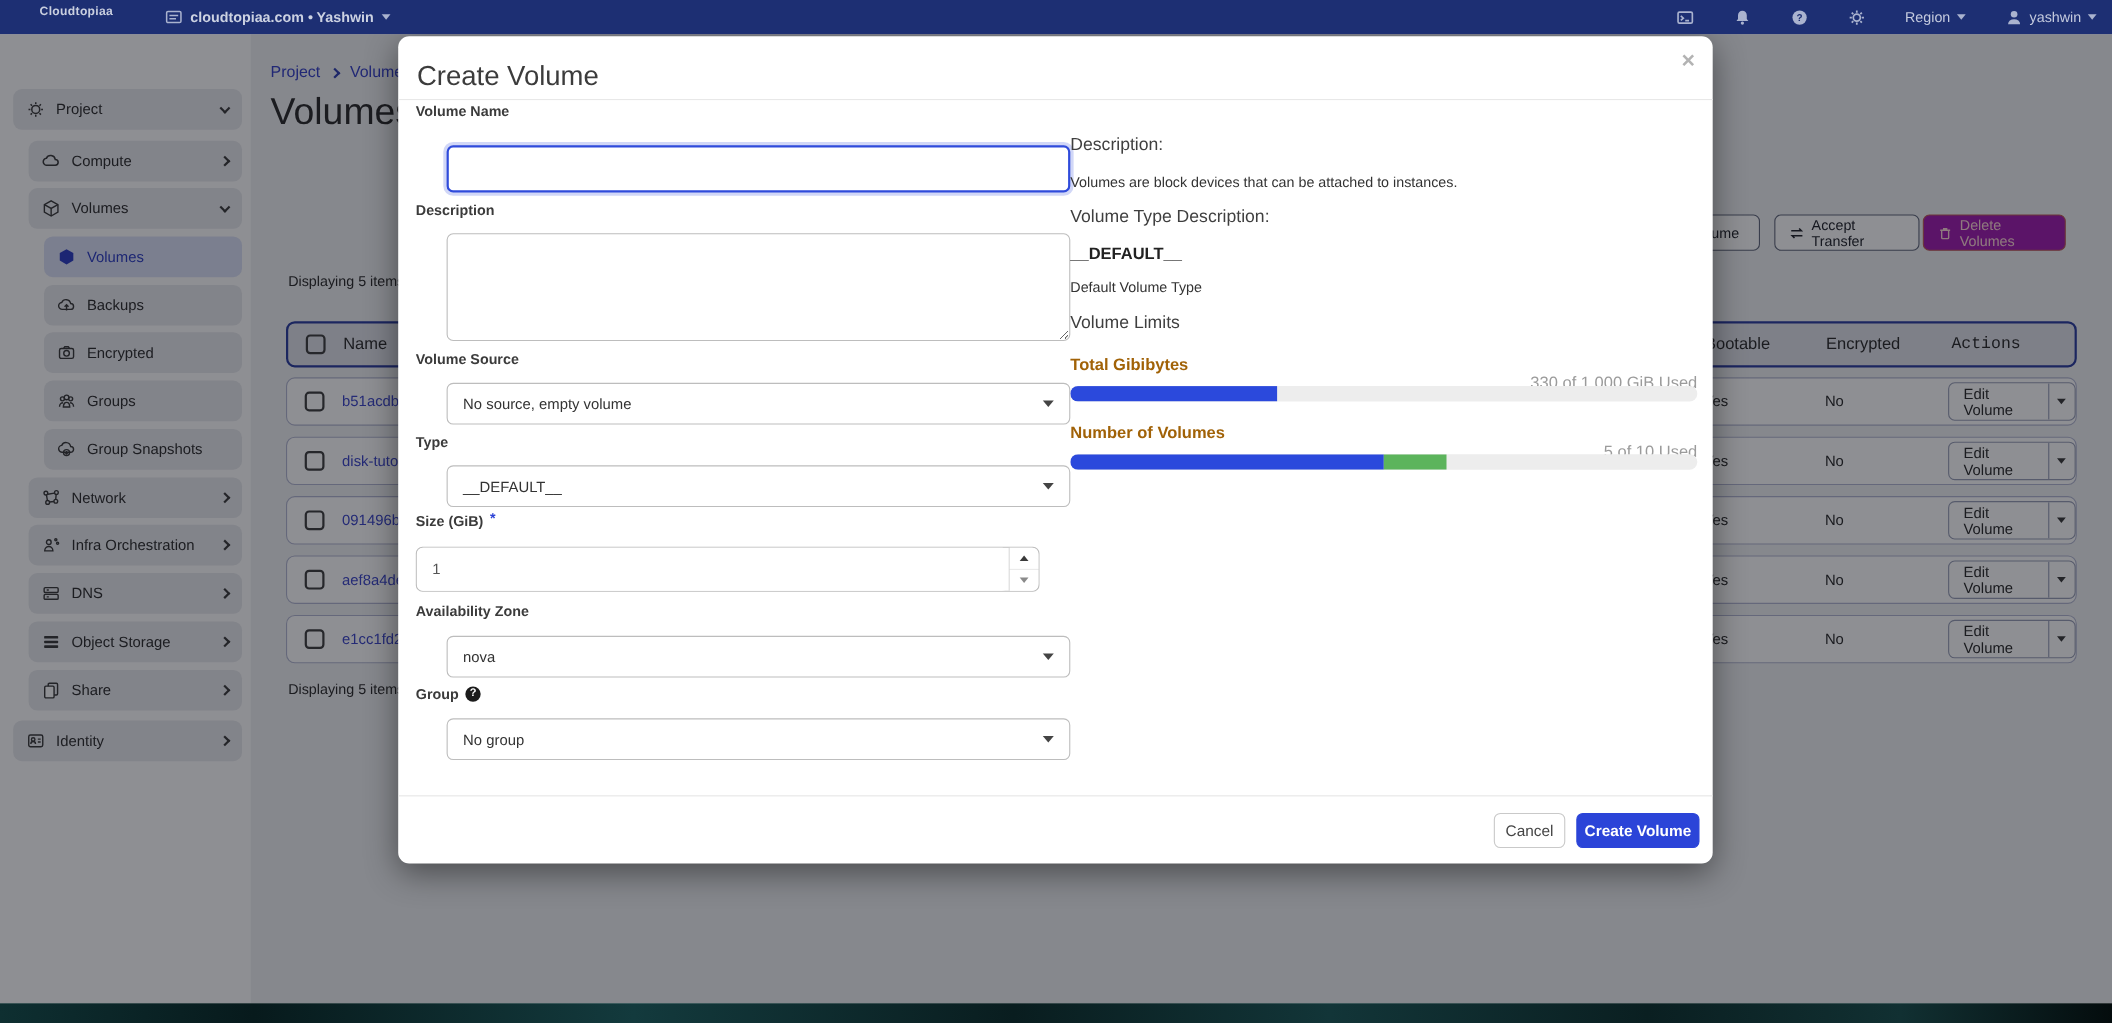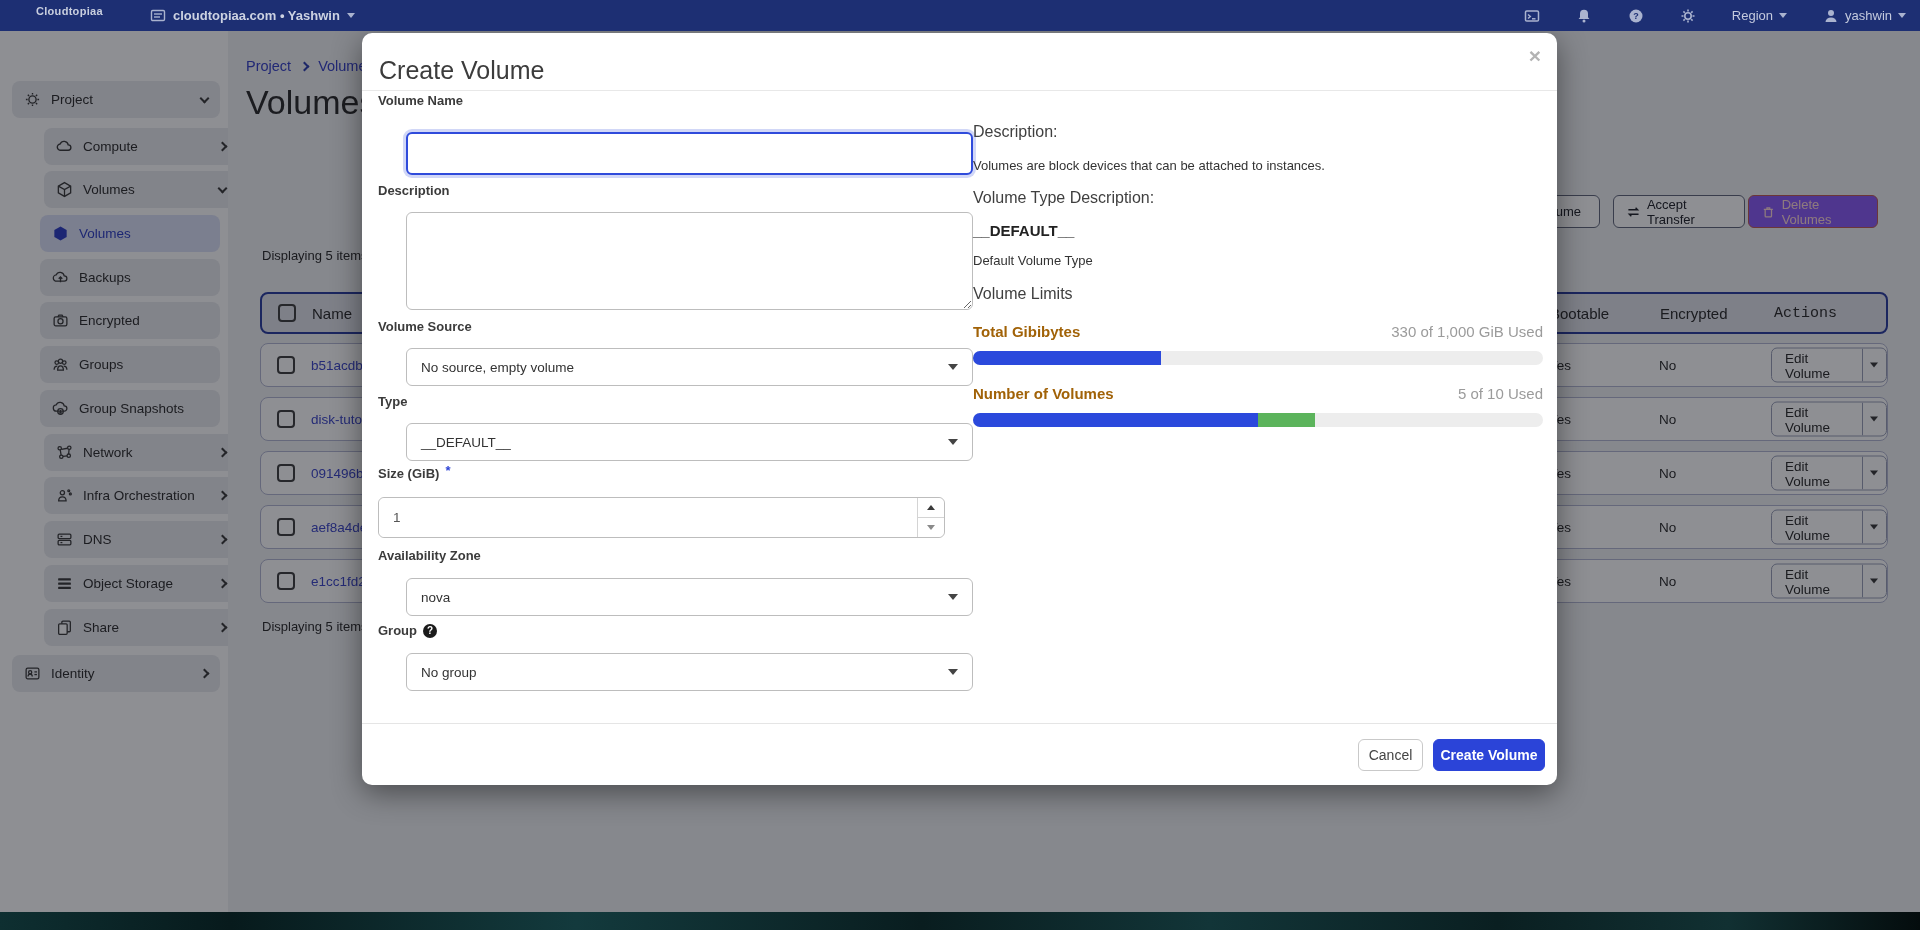--- a/index.html
+++ b/index.html
@@ -24,7 +24,7 @@
   .side-item { position:absolute; height:37px; border-radius:8px; background:#e9eaee; display:flex;
                align-items:center; gap:10px; padding:0 12px; color:#2e2e2e; font-size:13.5px; cursor:pointer; }
   .side-item.l1 { left:12px; width:208px; }
-  .side-item.l2 { left:44px; width:194px; }
+  .side-item.l2 { left:26px; width:194px; }
   .side-item.l3 { left:40px; width:180px; }
   .side-item.active { background:#dde2f7; color:#2e3ec4; }
   .sicon { width:17px; height:17px; color:#3a3a3a; flex:0 0 auto; }

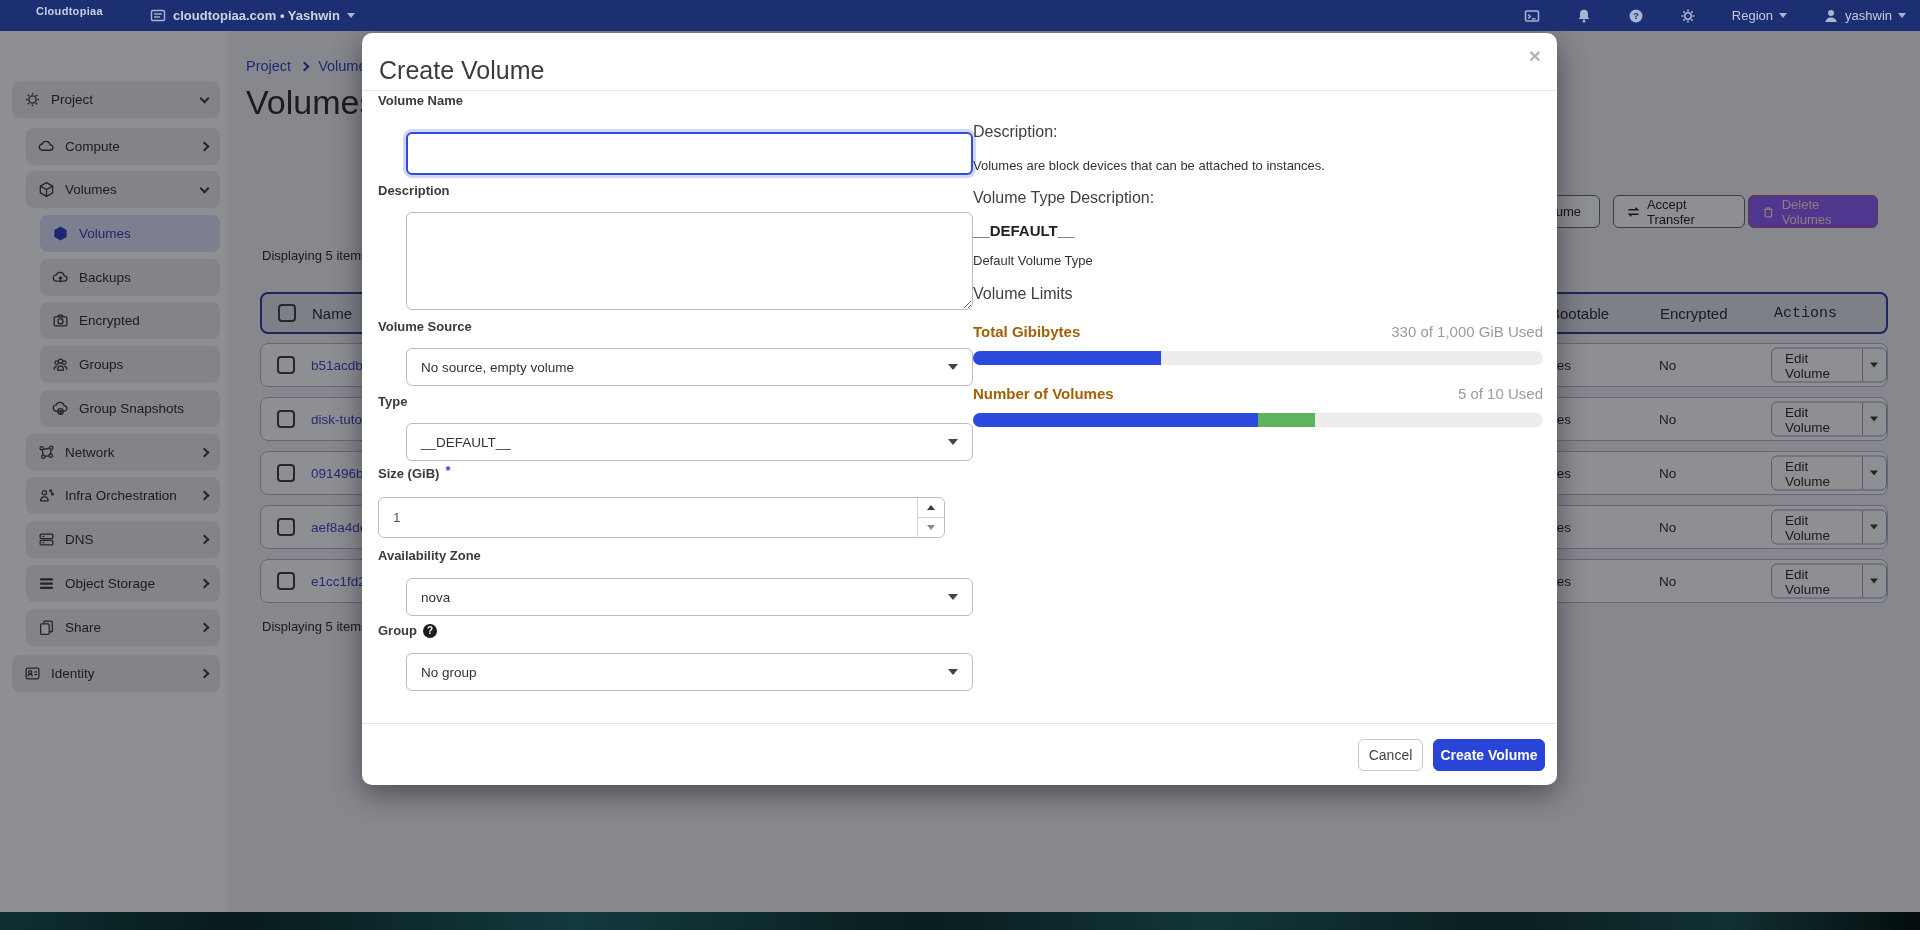--- a/index.html
+++ b/index.html
@@ -44,7 +44,7 @@
   .toolbar-btn { position:absolute; top:164px; height:33px; border-radius:6px; border:1px solid #62687c; background:#fff;
                  font-size:13px; color:#22242b; display:flex; align-items:center; gap:7px; padding:0 13px; cursor:pointer; }
   .toolbar-btn svg { width:14px; height:14px; }
-  .toolbar-btn.danger { background:#8b5cf6; border-color:#c15b58; color:#ffd8d8;align-items:center; }
+  .toolbar-btn.danger { background:#a21caf; border-color:#c15b58; color:#ffd8d8;align-items:center; }
 
   .disp { position:absolute; left:34px; font-size:13px; color:#2b2b2b; }
   .tcard { position:absolute; left:32px; width:1628px; border-radius:8px; background:#fff; border:1px solid #b4b8d2; }

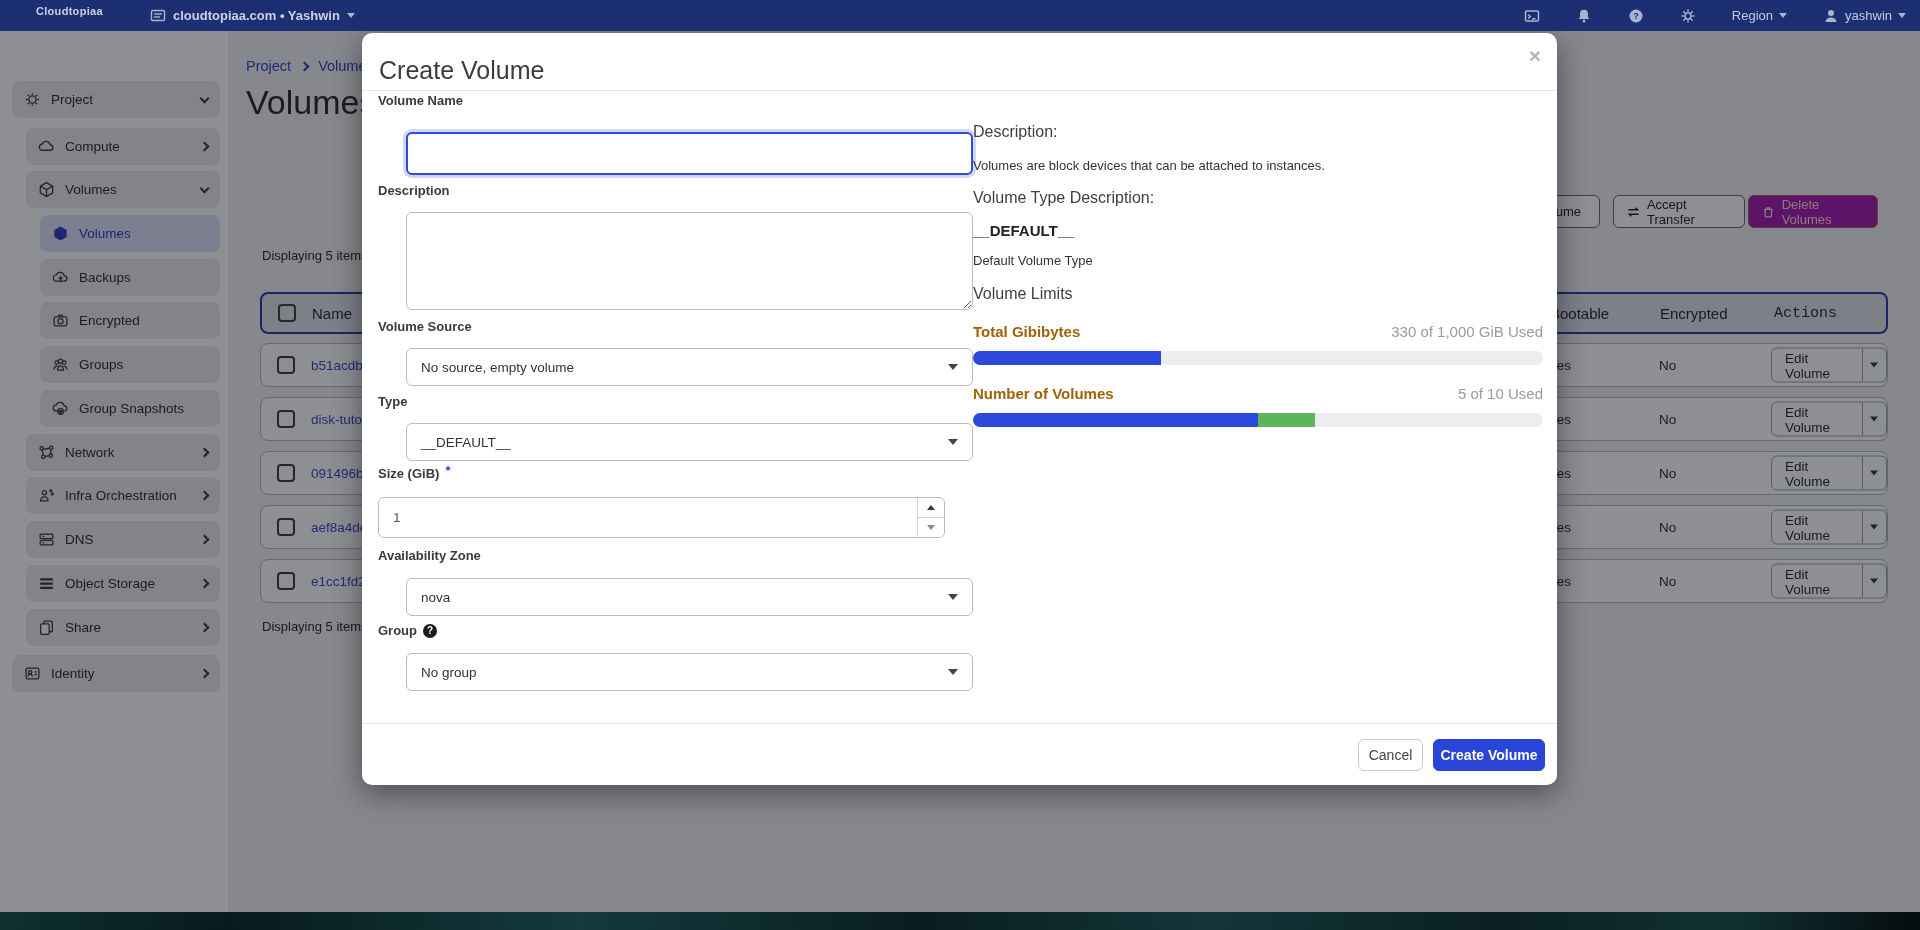--- a/index.html
+++ b/index.html
@@ -103,7 +103,7 @@
   .rbody { position:absolute; font-size:13px; color:#333; }
   .rbold { position:absolute; font-size:15px; font-weight:bold; color:#222; }
   .limit-lbl { position:absolute; font-size:15px; font-weight:bold; color:#a16207; }
-  .limit-use { position:absolute; right:14px; font-size:15px; color:#9b9b9b; }
+  .limit-use { position:absolute; right:14px; font-size:15px; color:#9b9b9b;margin-top:17px; }
   .pbar { position:absolute; left:611px; width:570px; height:14px; background:#ededed; border-radius:7px; overflow:hidden; }
   .pseg { display:block; float:left; height:100%; }
 

